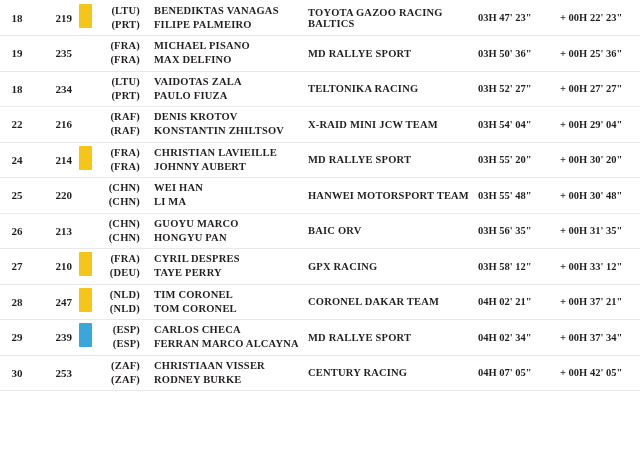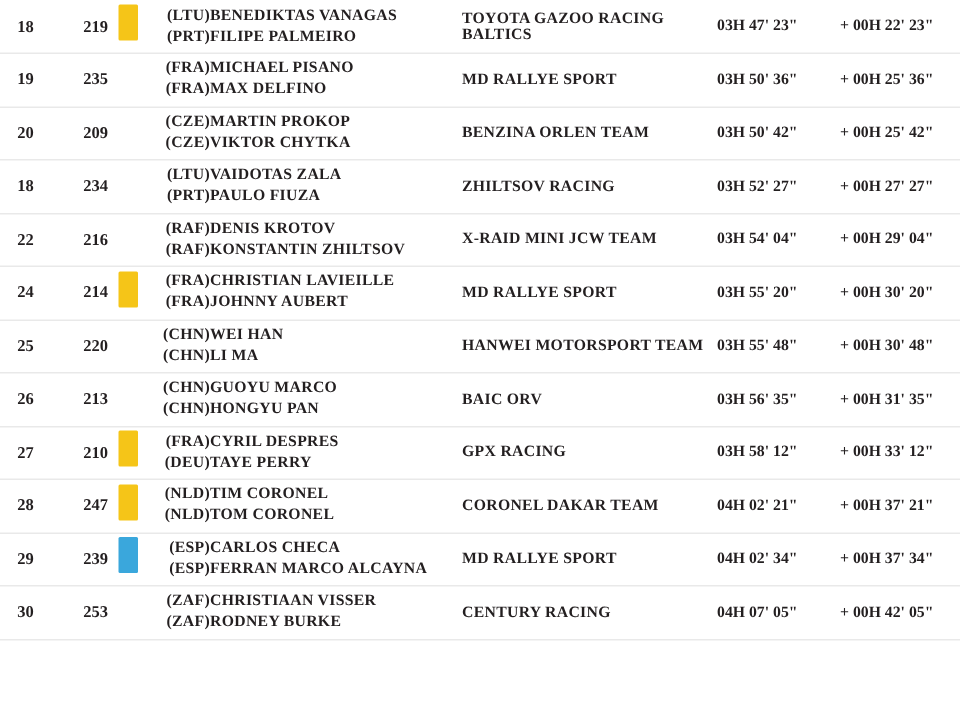--- a/index.html
+++ b/index.html
@@ -92,6 +92,7 @@
   }
   .pname {
     display: inline-block;
+    padding-left: 14px;
   }
 </style>
 </head>

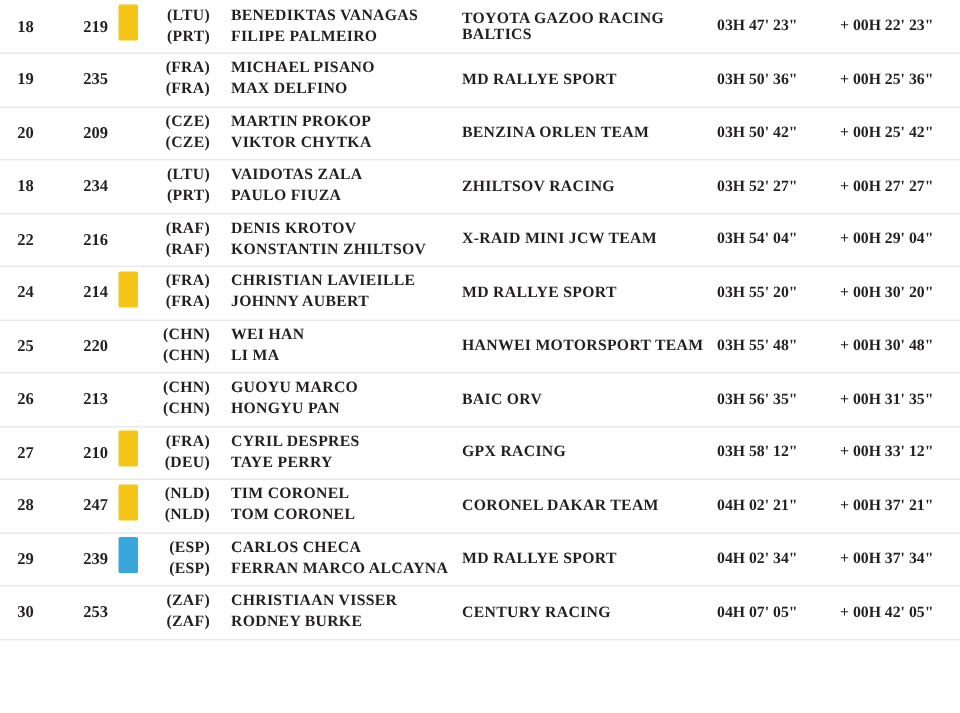--- a/index.html
+++ b/index.html
@@ -125,18 +125,6 @@
         <td class="col-gap">+ 00H 25' 36"</td>
       </tr>
       <tr>
-        <td class="col-pos">20</td>
-        <td class="col-num">209</td>
-        <td class="col-flagbar"></td>
-        <td class="col-crew">
-          <span class="crew-line"><span class="nat">(CZE)</span><span class="pname">MARTIN PROKOP</span></span>
-          <span class="crew-line"><span class="nat">(CZE)</span><span class="pname">VIKTOR CHYTKA</span></span>
-        </td>
-        <td class="col-team">BENZINA ORLEN TEAM</td>
-        <td class="col-time">03H 50' 42"</td>
-        <td class="col-gap">+ 00H 25' 42"</td>
-      </tr>
-      <tr>
         <td class="col-pos">18</td>
         <td class="col-num">234</td>
         <td class="col-flagbar"></td>

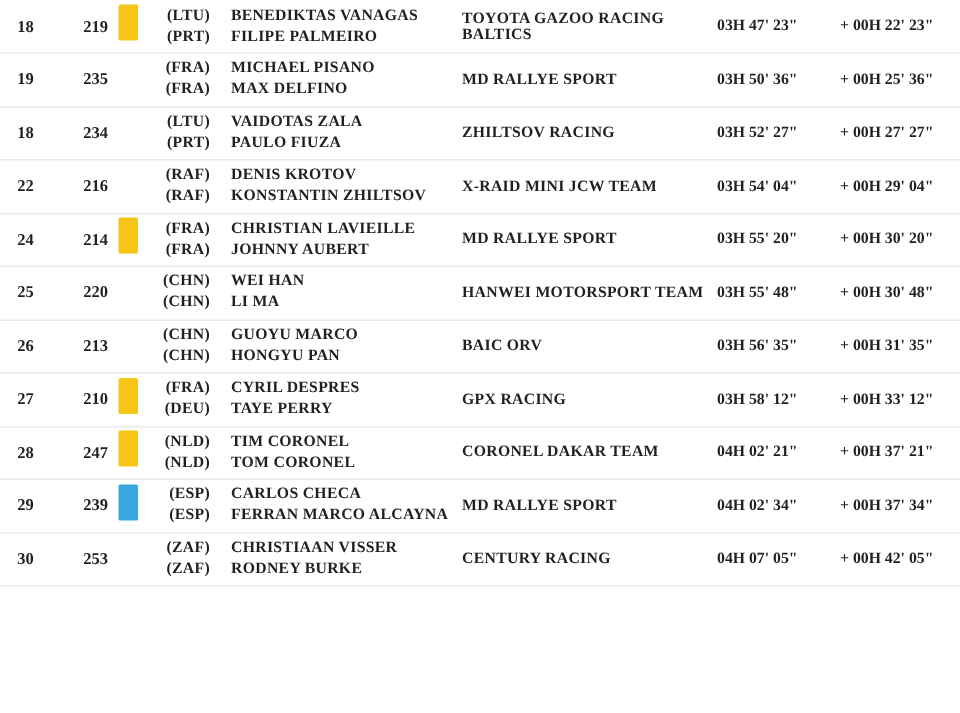--- a/index.html
+++ b/index.html
@@ -132,7 +132,7 @@
           <span class="crew-line"><span class="nat">(LTU)</span><span class="pname">VAIDOTAS ZALA</span></span>
           <span class="crew-line"><span class="nat">(PRT)</span><span class="pname">PAULO FIUZA</span></span>
         </td>
-        <td class="col-team">ZHILTSOV RACING</td>
+        <td class="col-team">TELTONIKA RACING</td>
         <td class="col-time">03H 52' 27"</td>
         <td class="col-gap">+ 00H 27' 27"</td>
       </tr>

